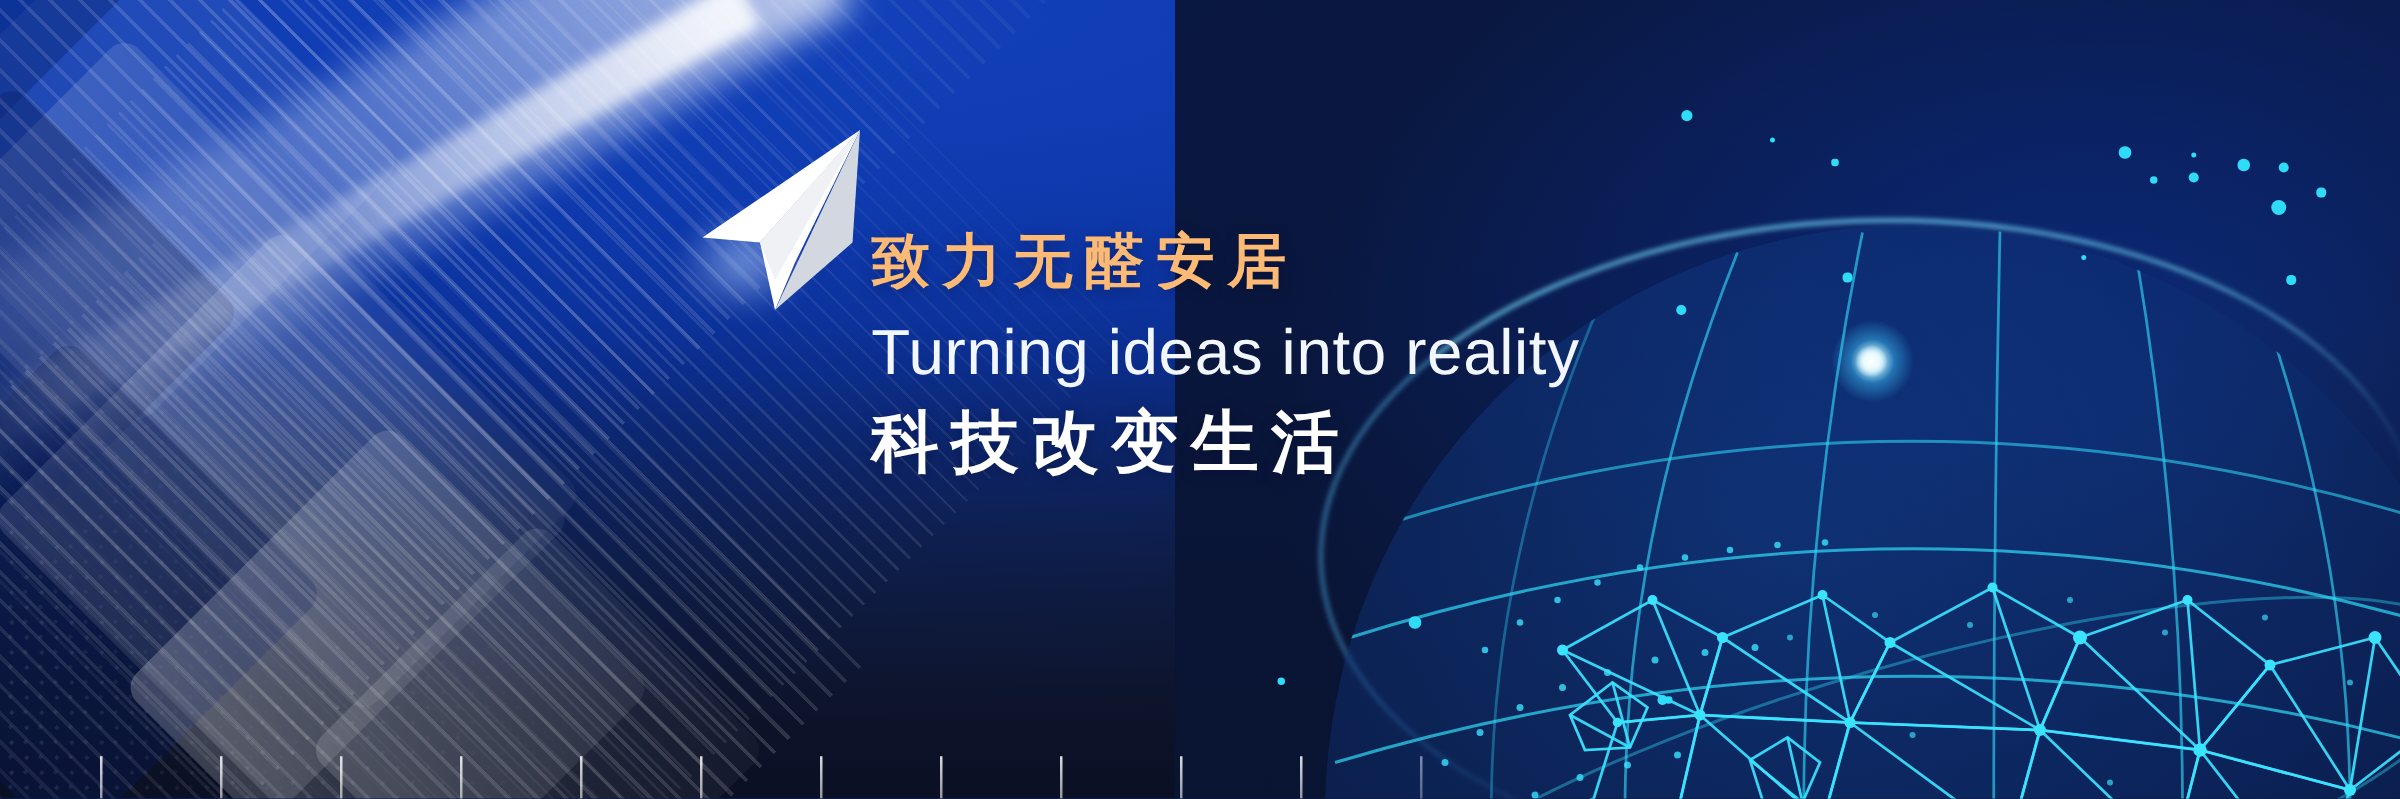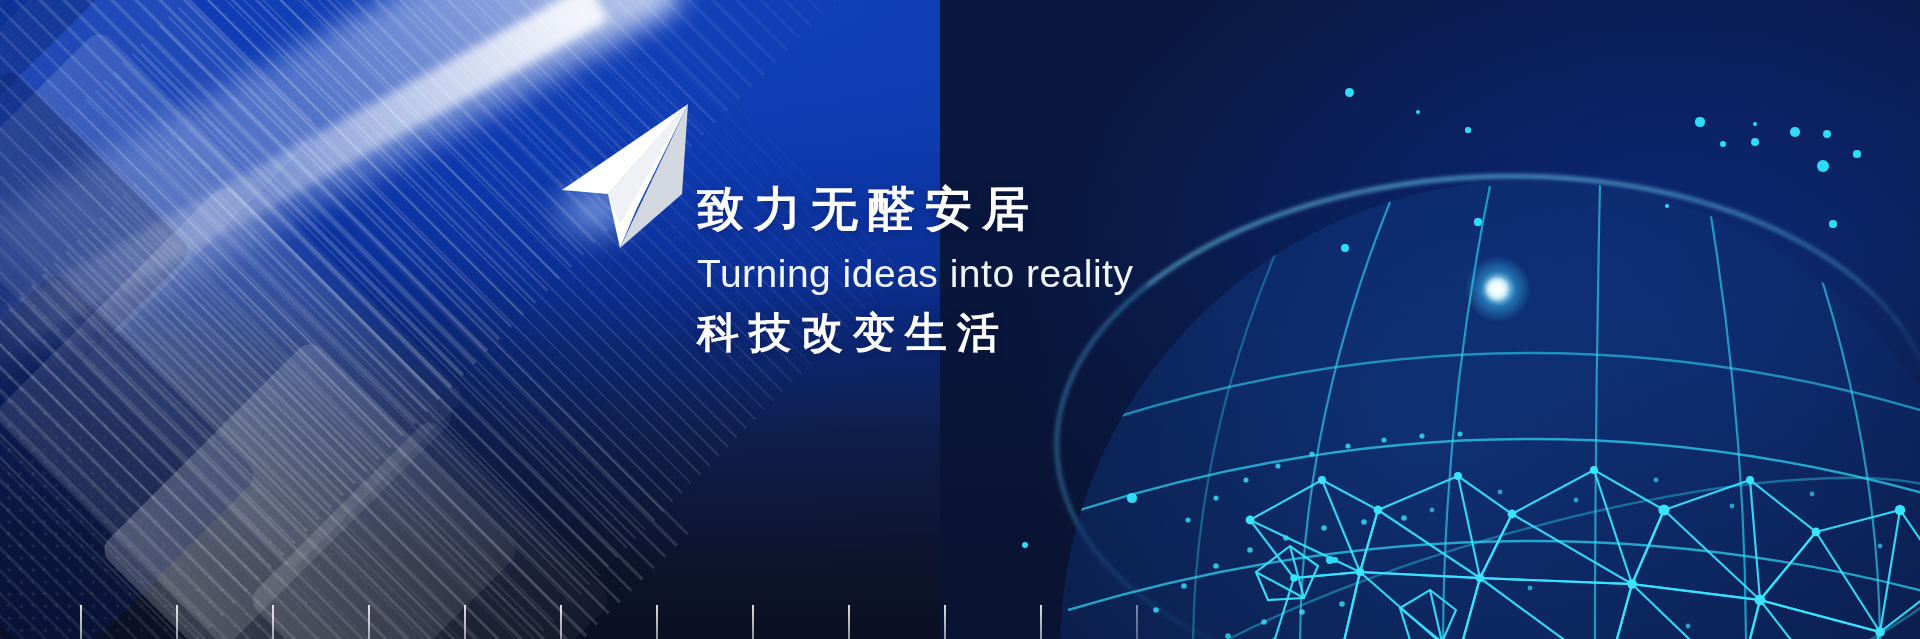--- a/index.html
+++ b/index.html
@@ -139,7 +139,7 @@
     font-size:47px;
     font-weight:700;
     letter-spacing:10px;
-    color:#ffffff;
+    color:#fdba74;
     line-height:1.14;
     margin:0;
     text-shadow:0 2px 10px rgba(0,10,50,0.35);

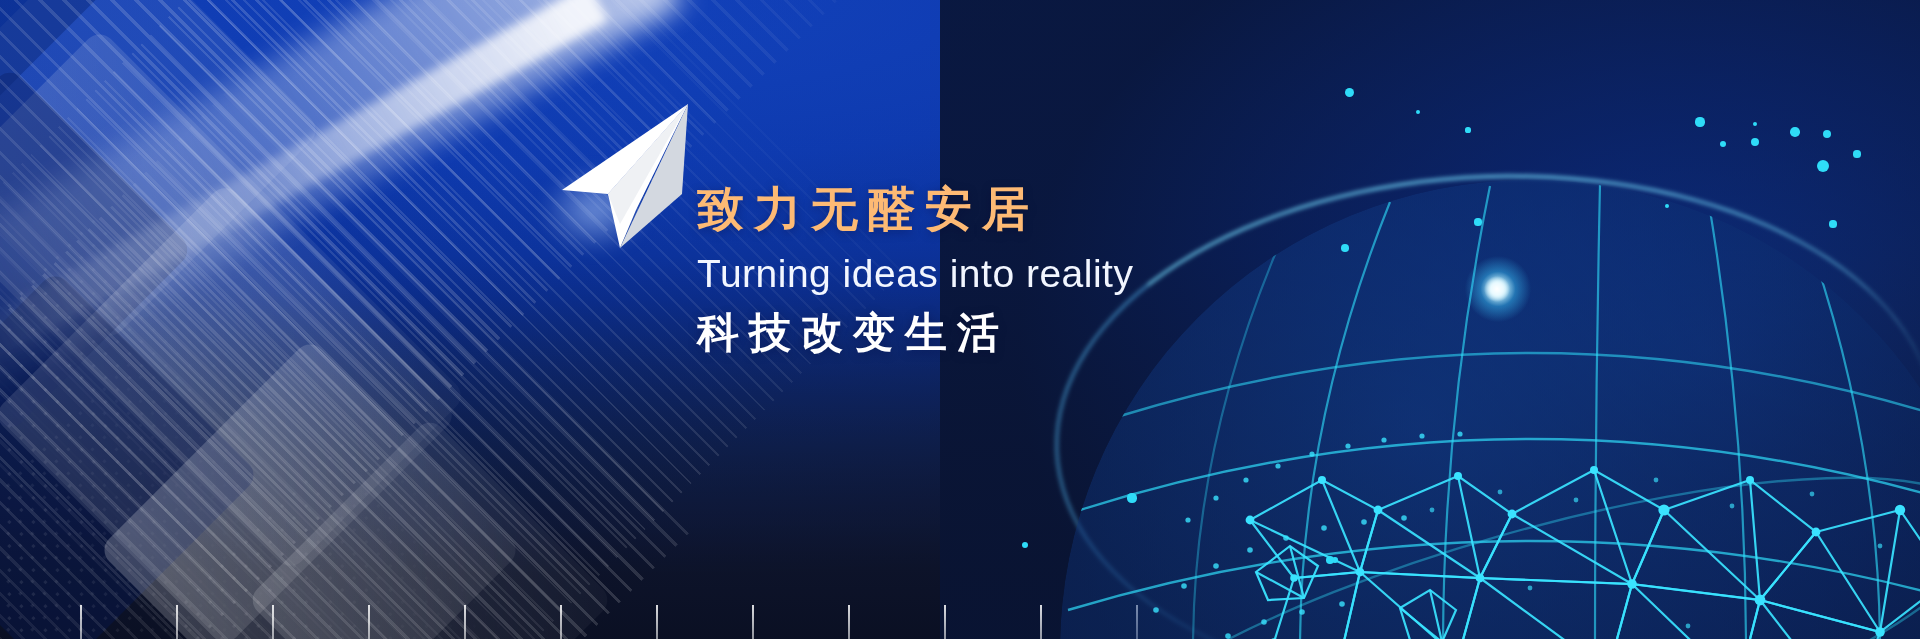--- a/index.html
+++ b/index.html
@@ -145,7 +145,7 @@
     text-shadow:0 2px 10px rgba(0,10,50,0.35);
   }
   .subline{
-    font-size:39px;
+    font-size:51px;
     font-weight:400;
     color:#f2f6ff;
     letter-spacing:0.5px;

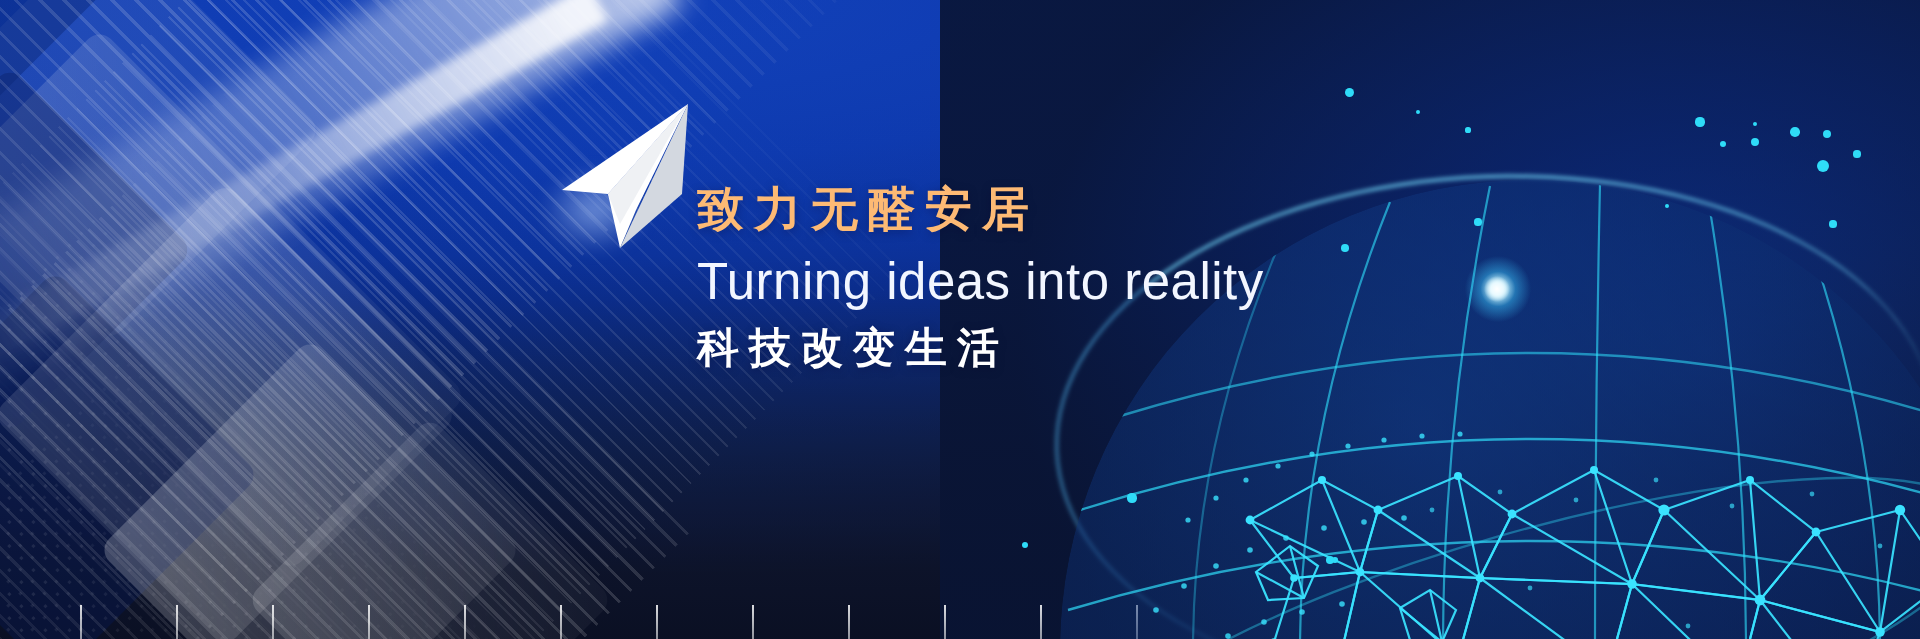--- a/index.html
+++ b/index.html
@@ -154,7 +154,7 @@
     white-space:nowrap;
   }
   .headline2{
-    font-size:42px;
+    font-size:54px;
     font-weight:700;
     letter-spacing:10px;
     color:#ffffff;

